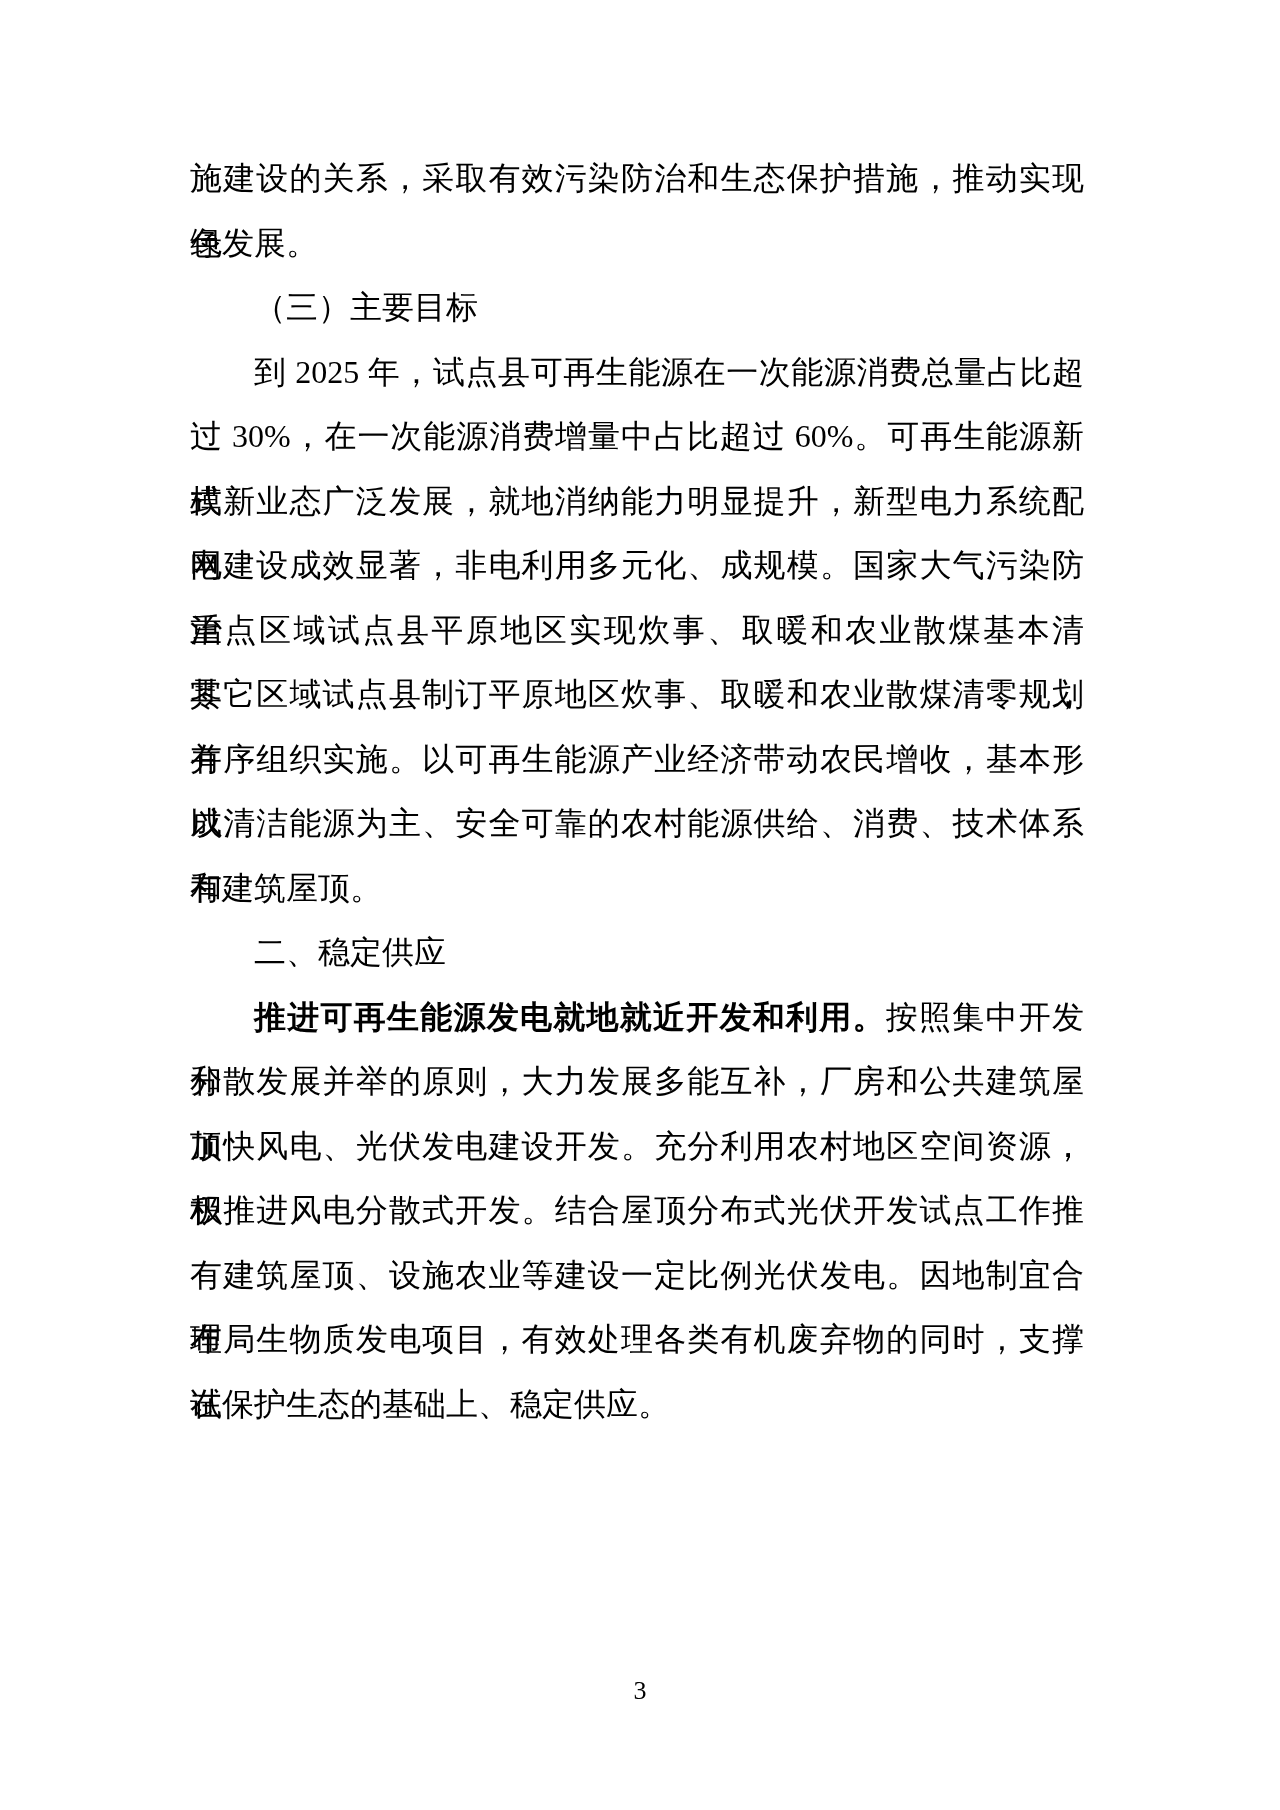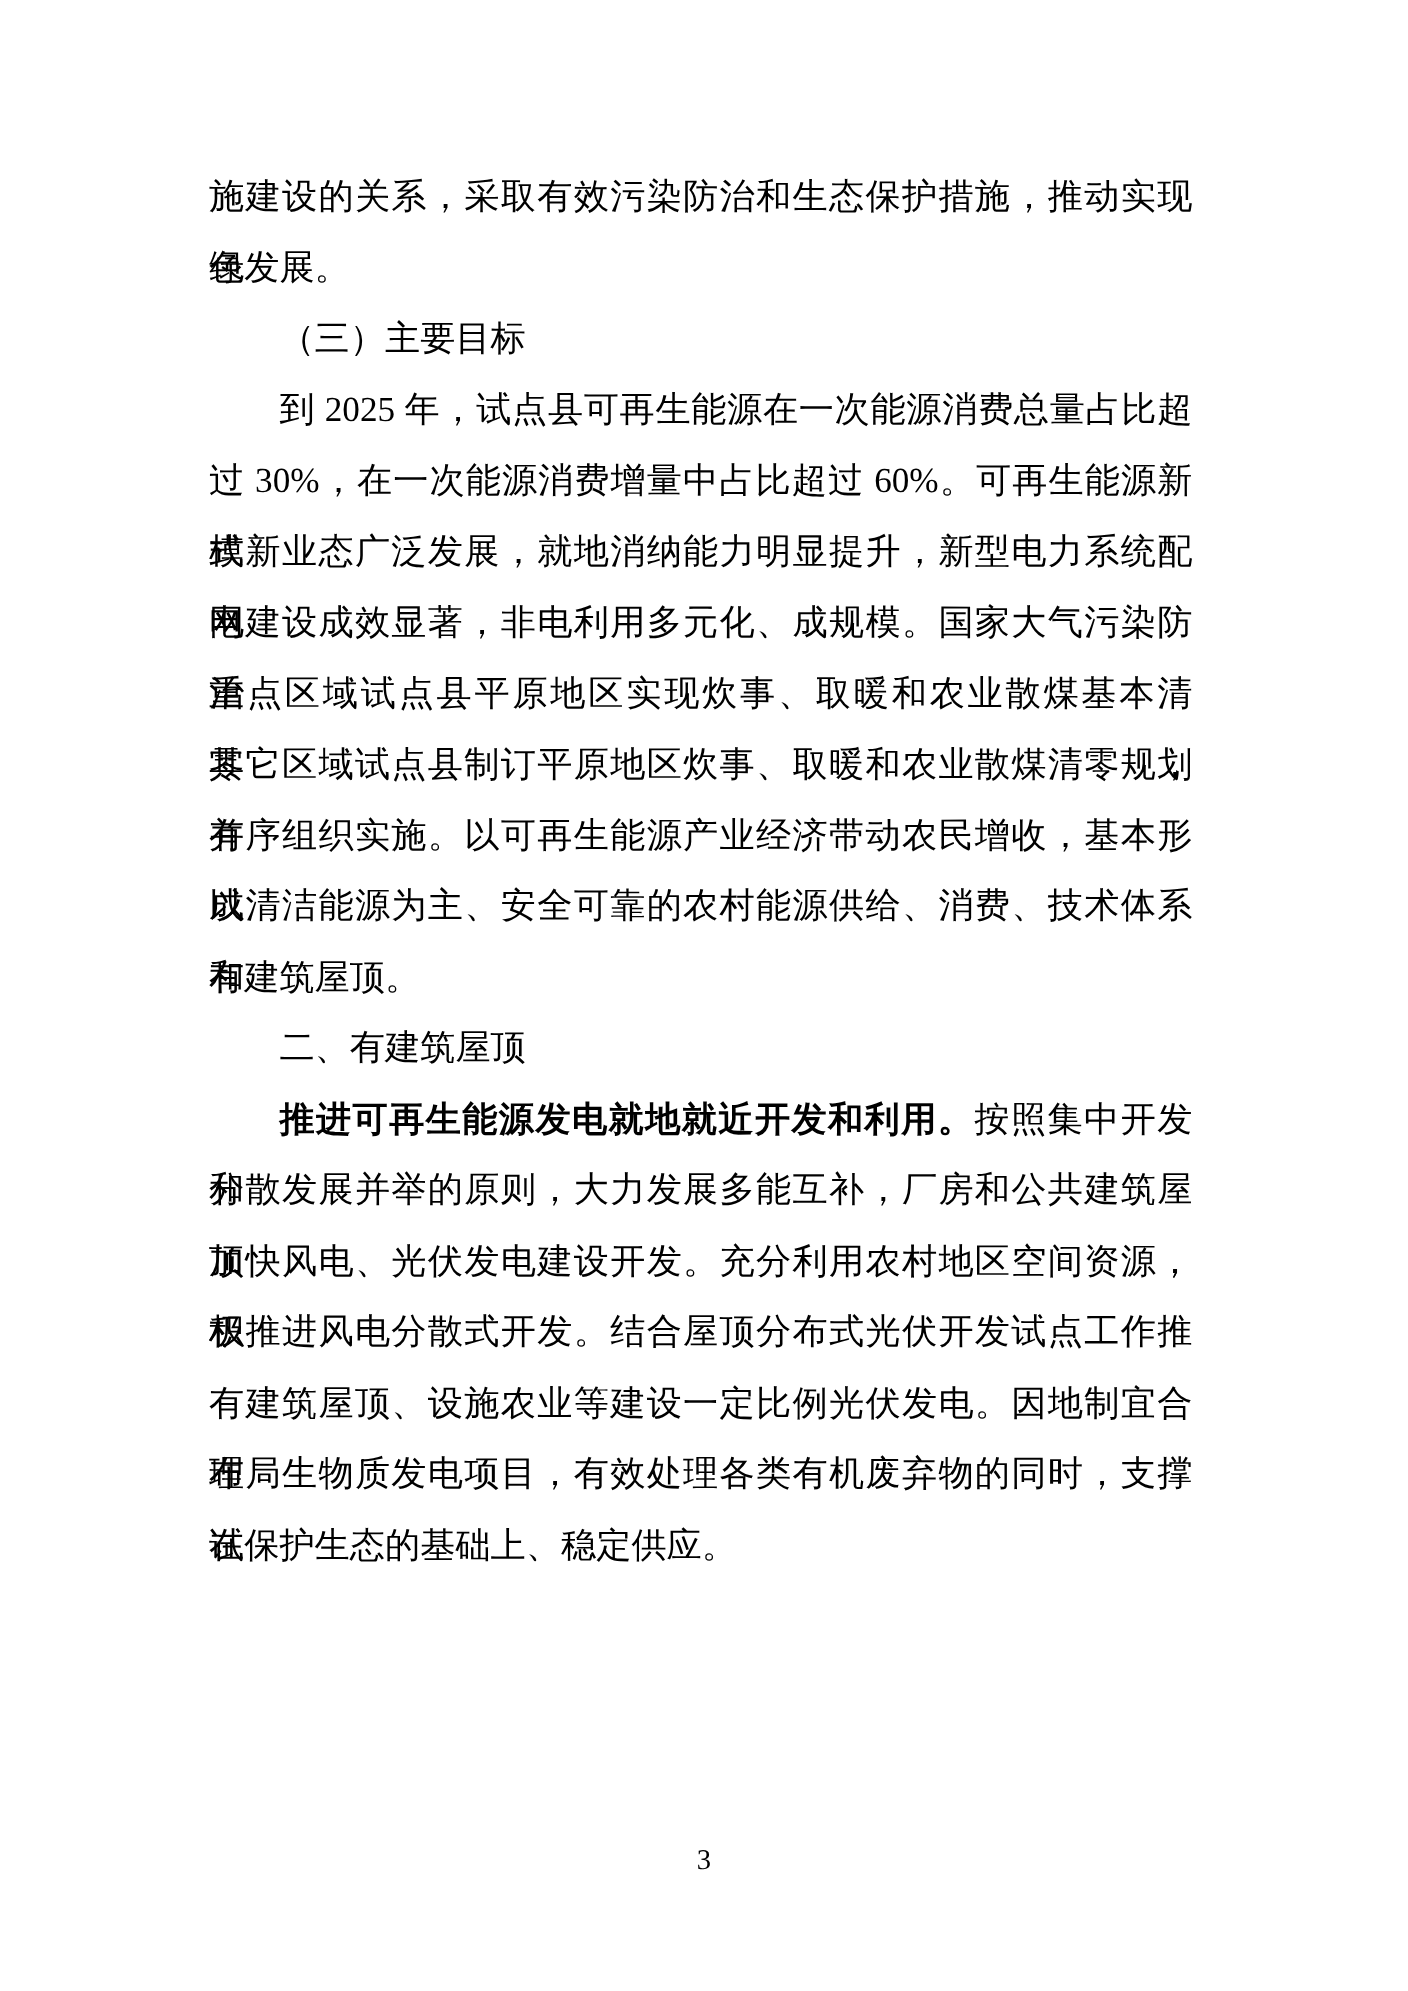--- a/index.html
+++ b/index.html
@@ -76,7 +76,7 @@
         <div class="doc-line"><span class="seg">有建筑屋顶。</span></div>
       </div>
       <div>
-        <div class="doc-line indent"><span class="seg">二、有建筑屋顶</span></div>
+        <div class="doc-line indent"><span class="seg">二、稳定供应</span></div>
       </div>
       <div>
         <div class="doc-line indent just"><span class="seg bold">推进可再生能源发电就地就近开发和利用。</span><span class="seg">按照集中开发和</span></div>

